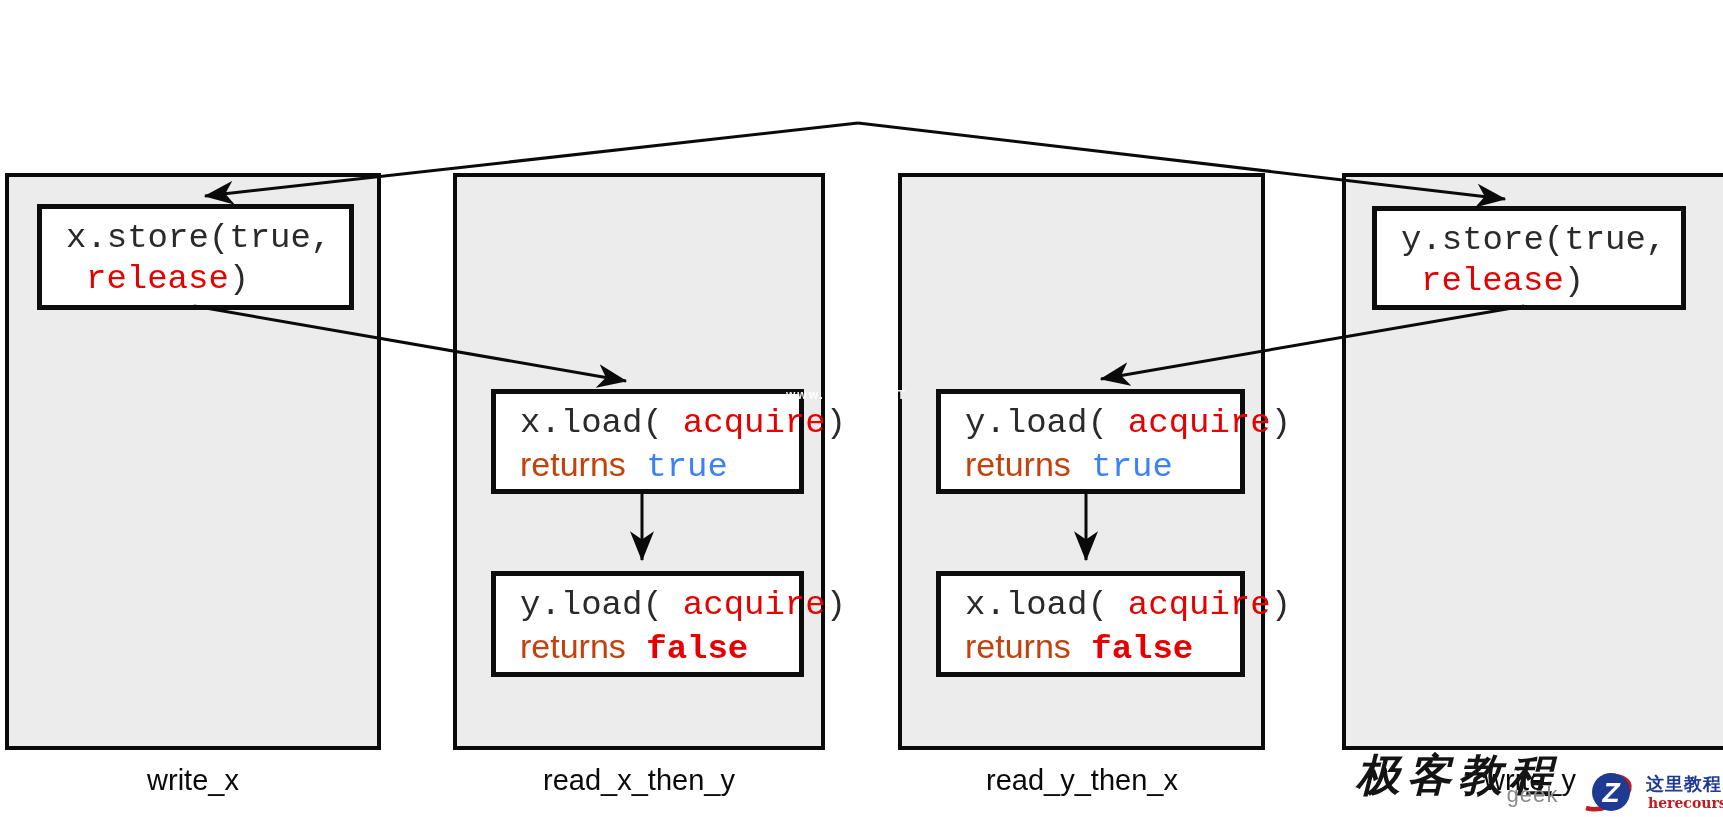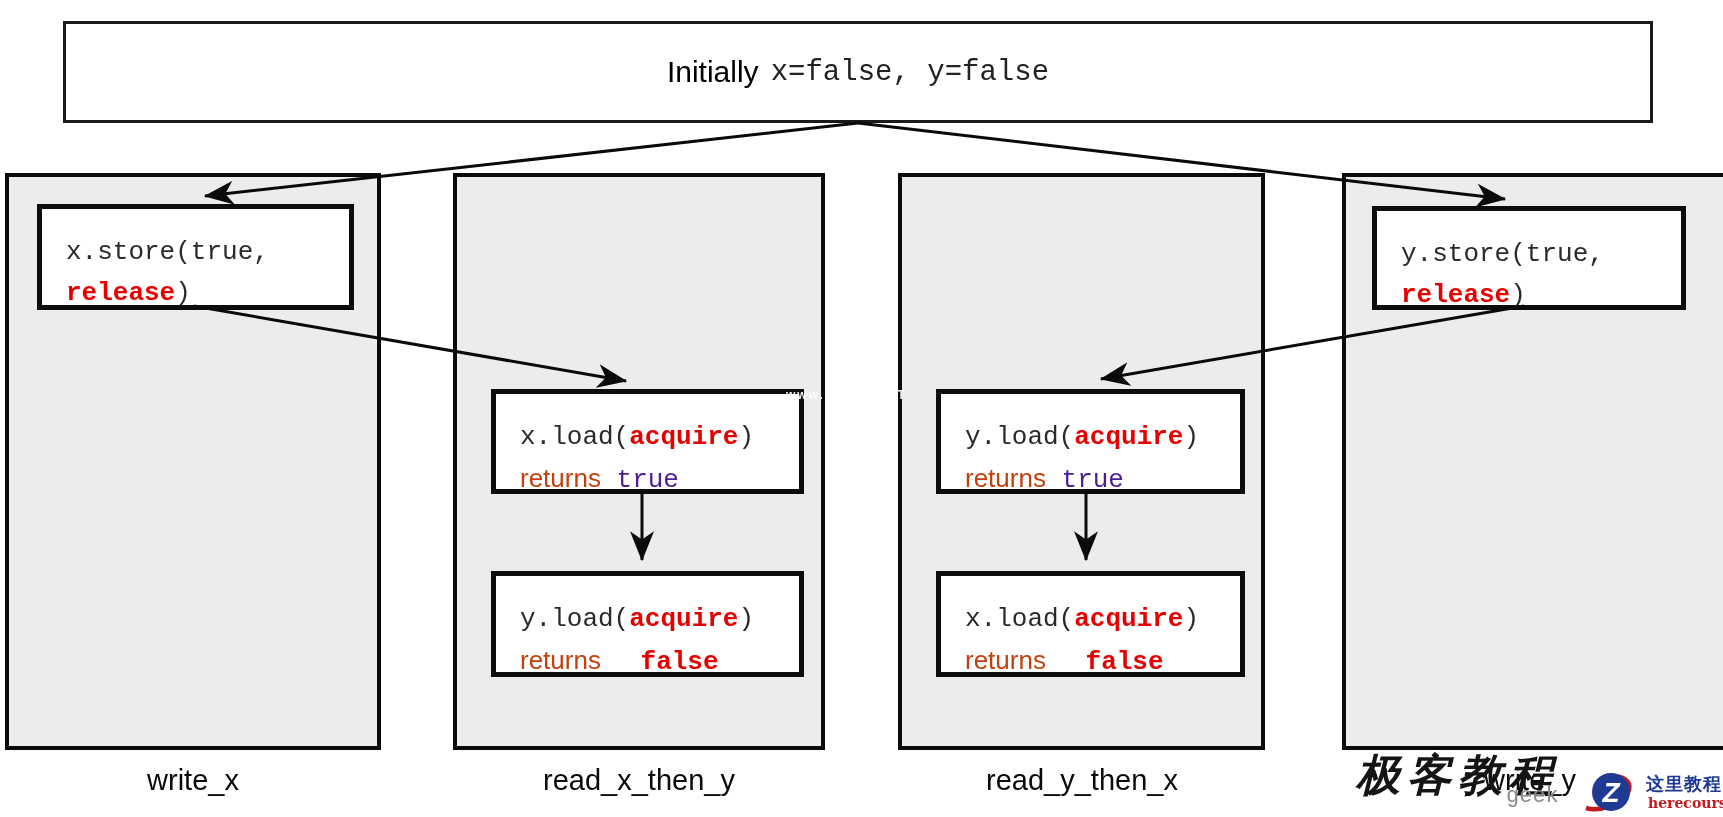--- a/index.html
+++ b/index.html
@@ -101,10 +101,6 @@
 
 <div id="canvas">
 
-  <div class="init-box">
-    <span class="sans">Initially</span>
-    <span class="mono">x=false, y=false</span>
-  </div>
 
   <div class="thread" id="thread-1">
     <div class="op-box" id="box-store-x">

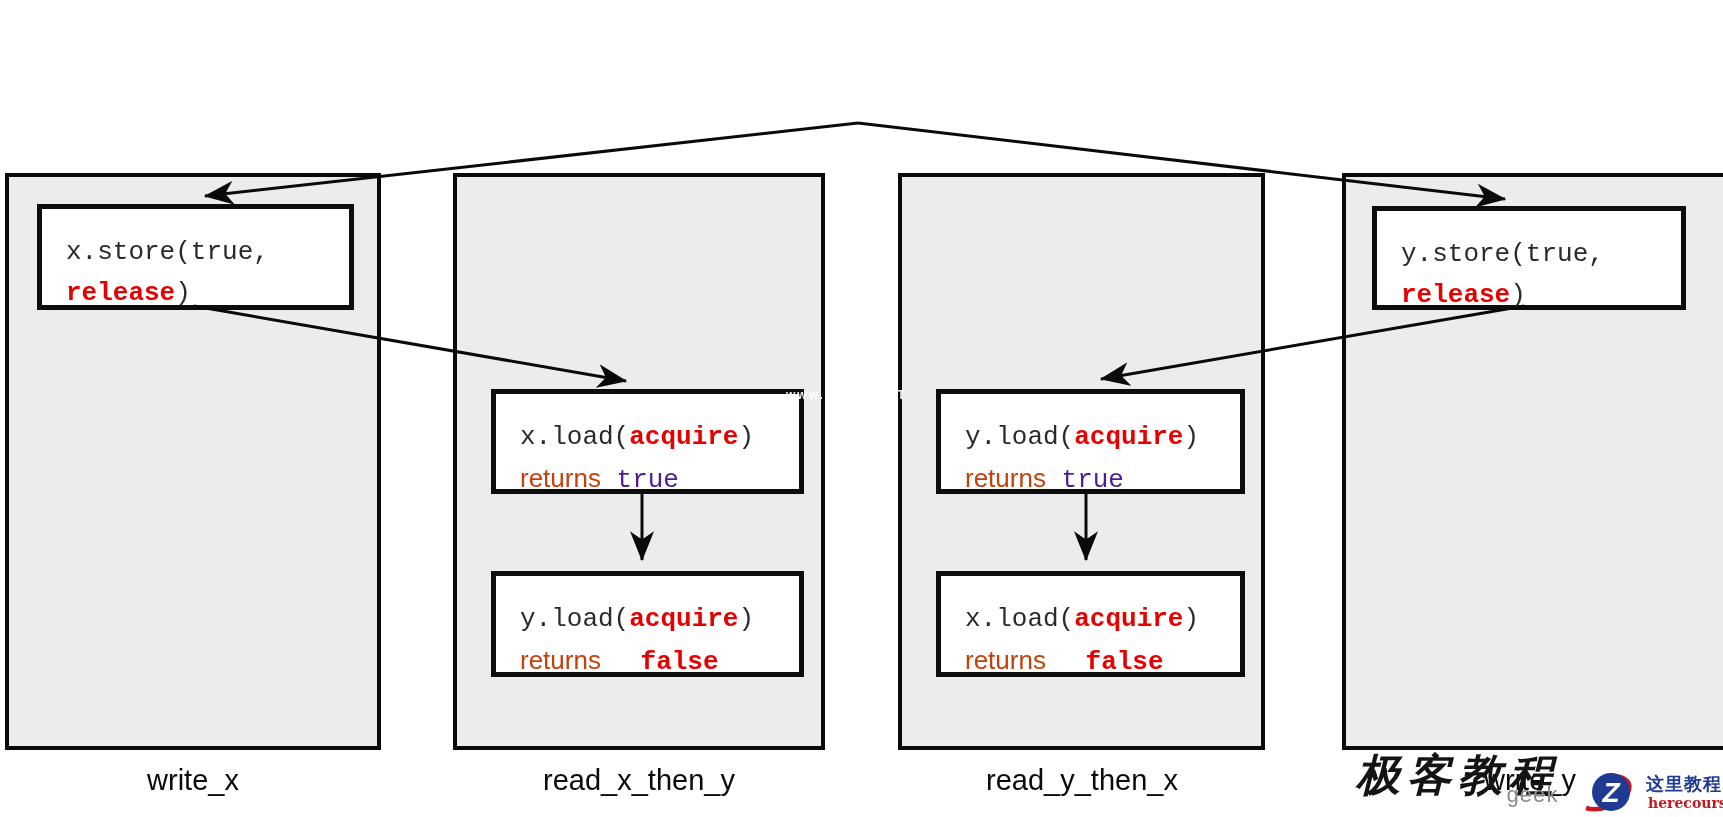--- a/index.html
+++ b/index.html
@@ -40,9 +40,9 @@
   .op-box{
     position:absolute;
     background:#ffffff;border:5px solid var(--line-black);
-    padding:23px 0 0 24px;
+    padding:9px 0 0 24px;
     font-family:"Liberation Mono",monospace;
-    font-size:26px;line-height:41px;color:#2a2a2a;
+    font-size:34px;line-height:41px;color:#2a2a2a;
     white-space:nowrap;
   }
   .op-box .kw{color:var(--accent-red);font-weight:bold;}

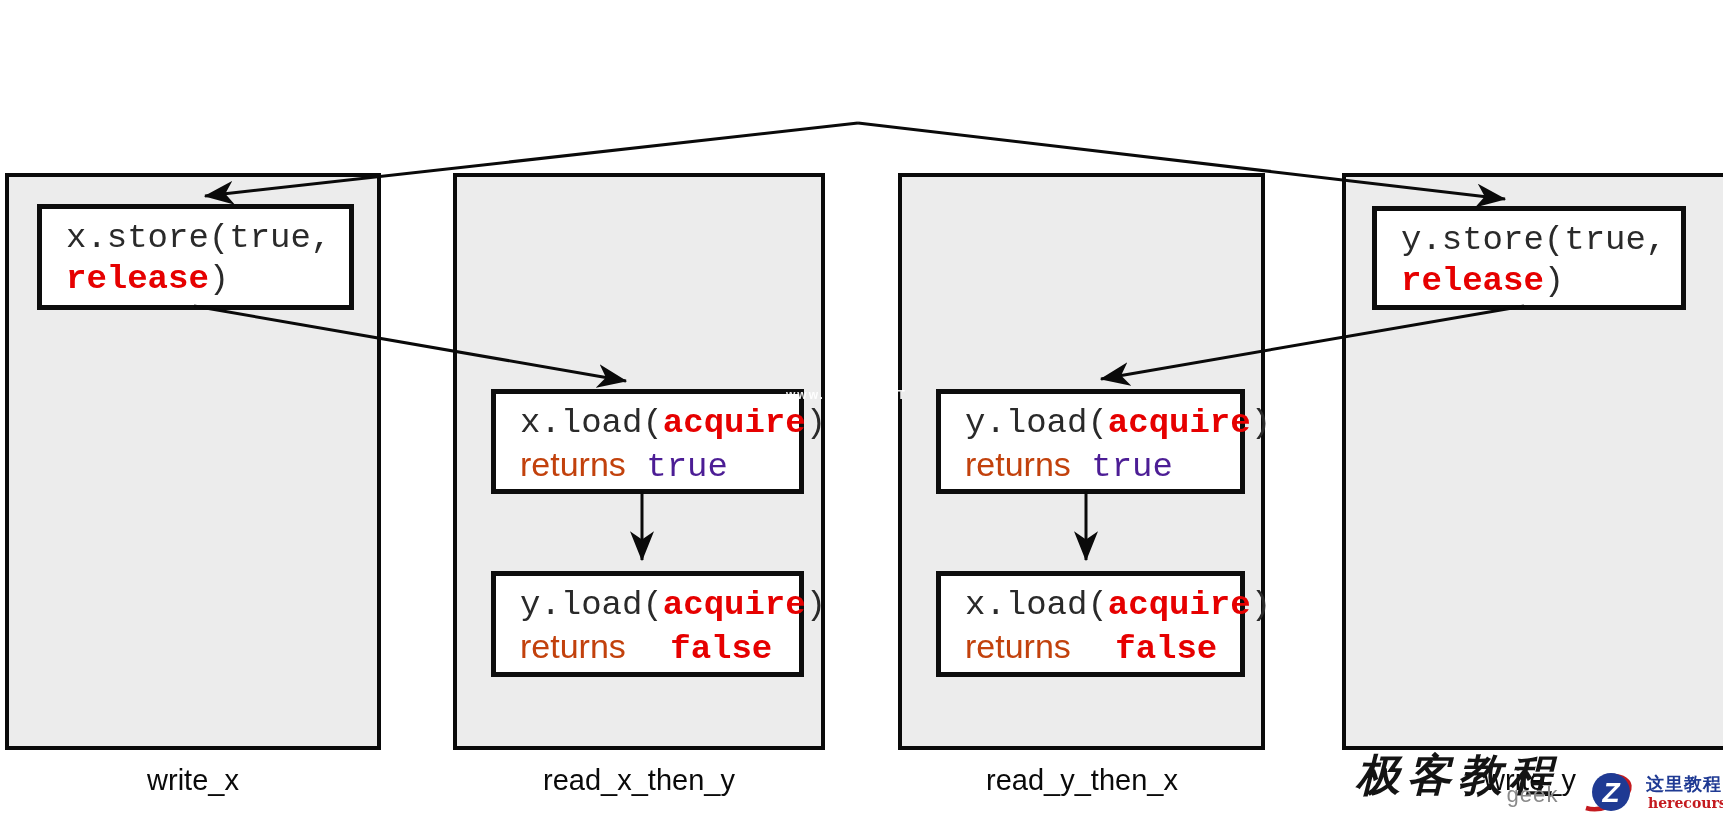--- a/index.html
+++ b/index.html
@@ -45,7 +45,7 @@
     font-size:34px;line-height:41px;color:#2a2a2a;
     white-space:nowrap;
   }
-  .op-box .kw{color:var(--accent-red);font-weight:bold;}
+  .op-box .kw{color:var(--accent-red);font-weight:normal;margin-left:20px;}
   .op-box .sansword{font-family:"Liberation Sans",sans-serif;color:#c2410c;}
   .op-box .val{color:#4c1d95;}
   .op-box .val.red{color:var(--accent-red);font-weight:bold;margin-left:24px;}

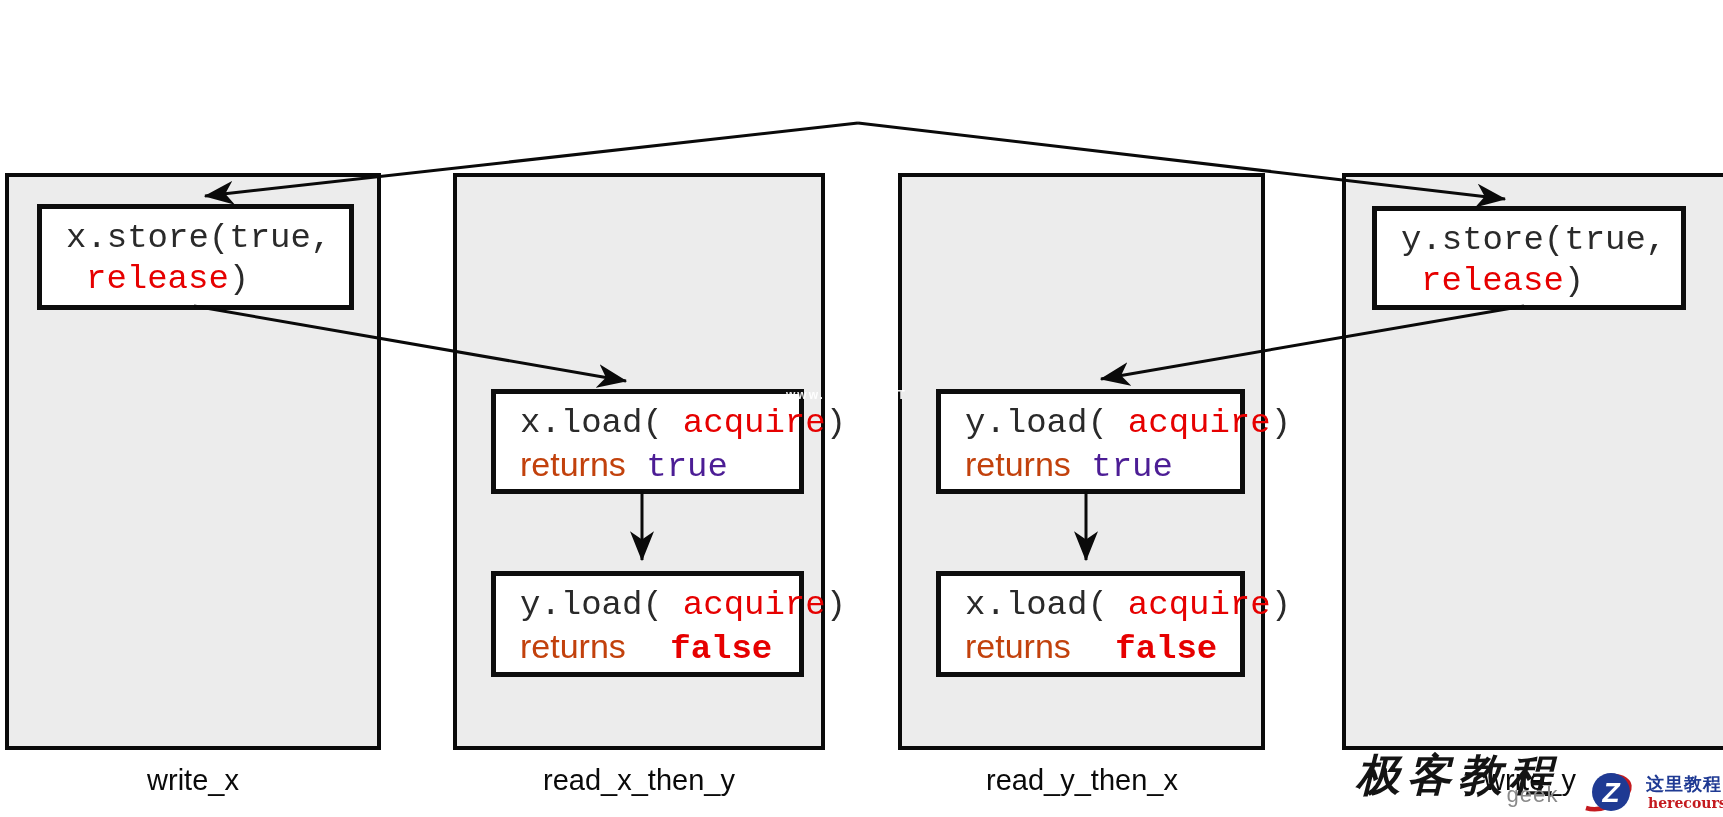--- a/index.html
+++ b/index.html
@@ -47,7 +47,7 @@
   }
   .op-box .kw{color:var(--accent-red);font-weight:normal;margin-left:20px;}
   .op-box .sansword{font-family:"Liberation Sans",sans-serif;color:#c2410c;}
-  .op-box .val{color:#4c1d95;}
+  .op-box .val{color:#3b82f6;}
   .op-box .val.red{color:var(--accent-red);font-weight:bold;margin-left:24px;}
   #box-store-x{left:28px;top:27px;width:317px;height:106px;}
   #box-load-x1{left:34px;top:212px;width:313px;height:105px;}

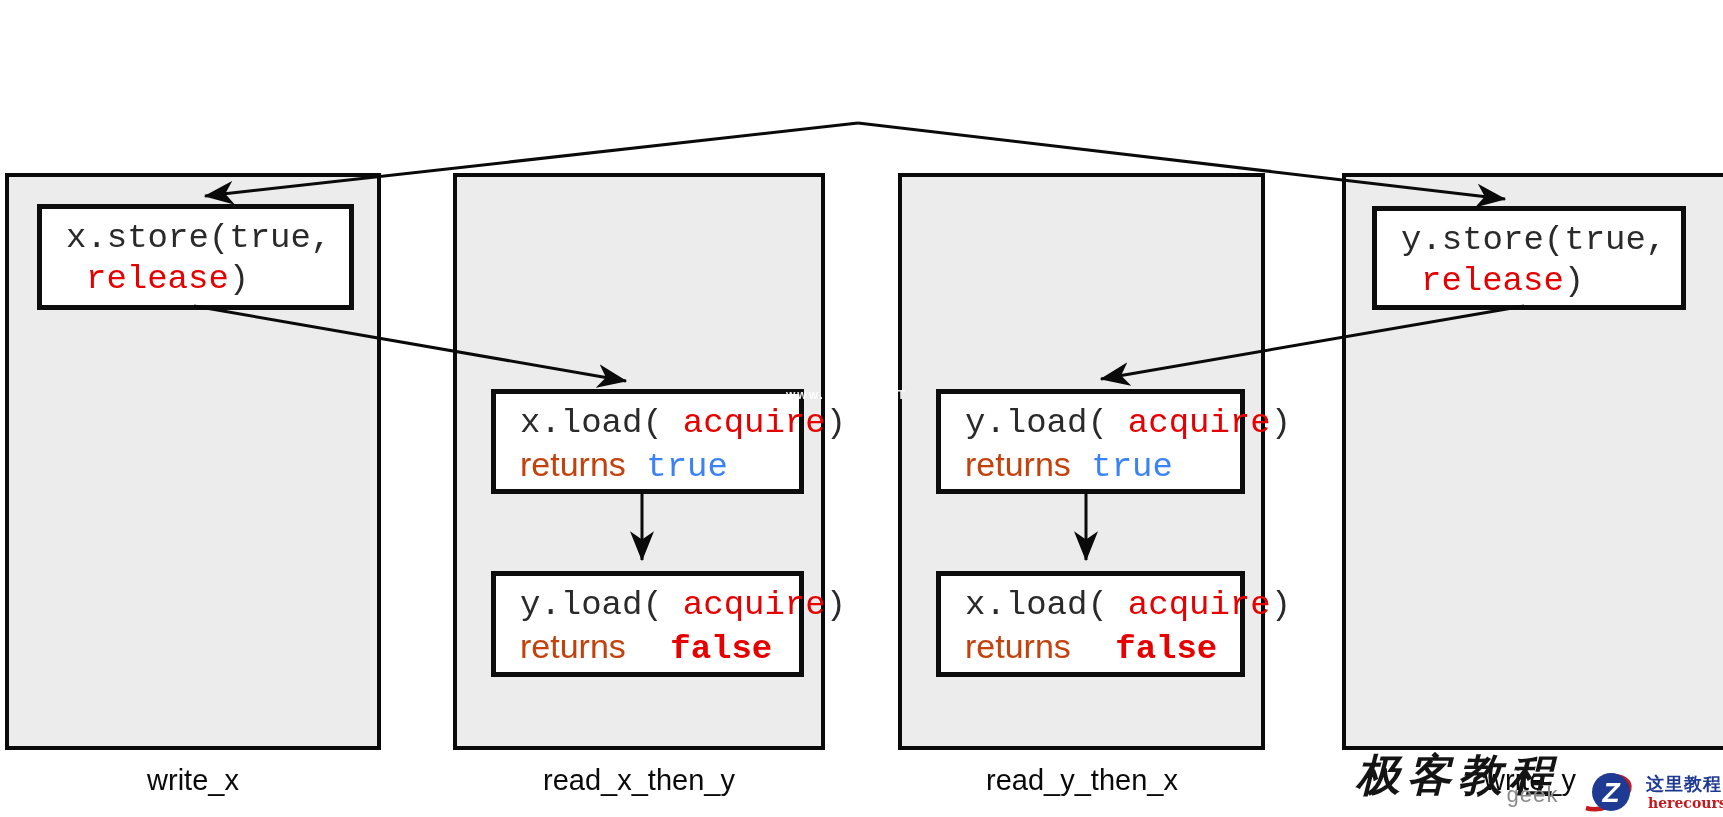--- a/index.html
+++ b/index.html
@@ -48,7 +48,7 @@
   .op-box .kw{color:var(--accent-red);font-weight:normal;margin-left:20px;}
   .op-box .sansword{font-family:"Liberation Sans",sans-serif;color:#c2410c;}
   .op-box .val{color:#3b82f6;}
-  .op-box .val.red{color:var(--accent-red);font-weight:bold;margin-left:24px;}
+  .op-box .val.red{color:var(--accent-red);font-weight:bold;}
   #box-store-x{left:28px;top:27px;width:317px;height:106px;}
   #box-load-x1{left:34px;top:212px;width:313px;height:105px;}
   #box-load-y1{left:34px;top:394px;width:313px;height:106px;}

